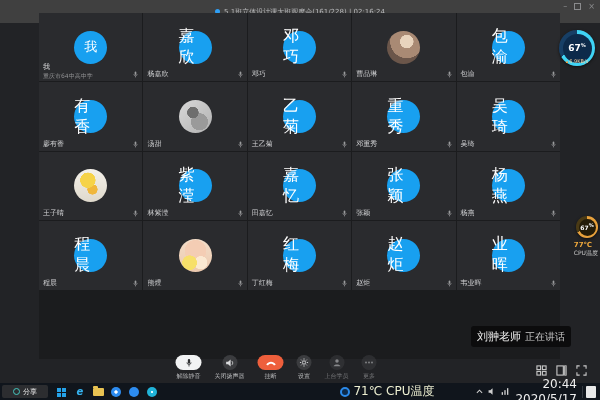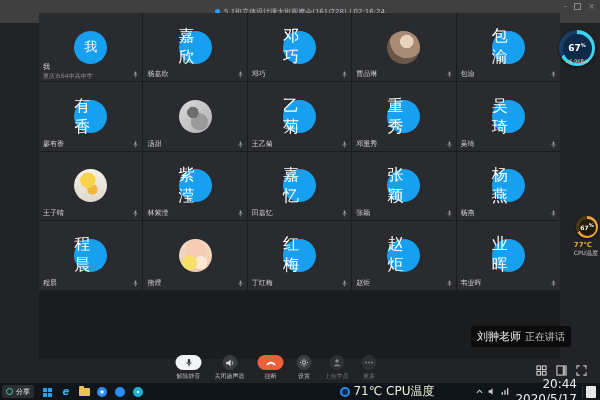--- a/index.html
+++ b/index.html
@@ -79,7 +79,7 @@
   
   .taskbar{position:absolute;left:0;right:0;bottom:0;height:17px;background:#10151c;
     display:flex;align-items:center;}
-  .share-chip{height:13px;background:#2c2d30;border-radius:2px;margin:0 3px 0 2px;padding:0 4px;
+  .share-chip{height:13px;background:#2c2d30;border-radius:2px;margin:0 3px 0 2px;padding:0 11px;
     display:flex;align-items:center;gap:3px;font-size:7px;color:#e2e2e2;}
   .share-chip .chip-ic{width:5px;height:5px;border-radius:50%;border:1px solid #46c8c0;}
   .start{width:20px;height:17px;display:flex;align-items:center;justify-content:center;}

